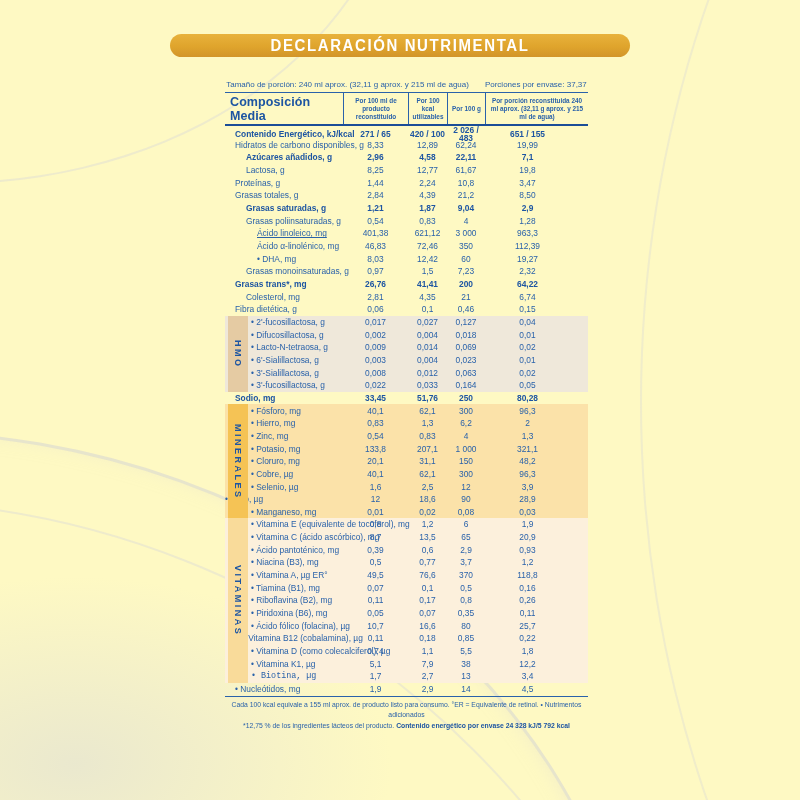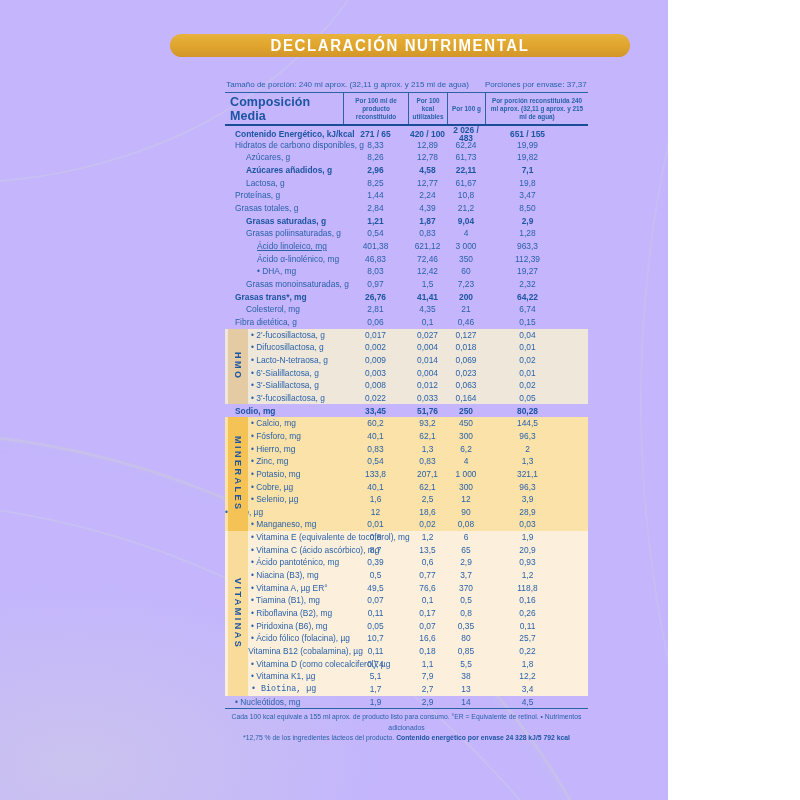--- a/index.html
+++ b/index.html
@@ -4,7 +4,7 @@
 <style>
   html,body{margin:0;padding:0;}
   body{width:800px;height:800px;background:#fff;font-family:"Liberation Sans","DejaVu Sans",sans-serif;}
-  .stage{position:relative;width:668px;height:800px;overflow:hidden;background:#c4b5fd;}
+  .stage{position:relative;width:800px;height:800px;overflow:hidden;background:#fef9c3;}
 
   
   .swirl{position:absolute;border-radius:50%;pointer-events:none;}

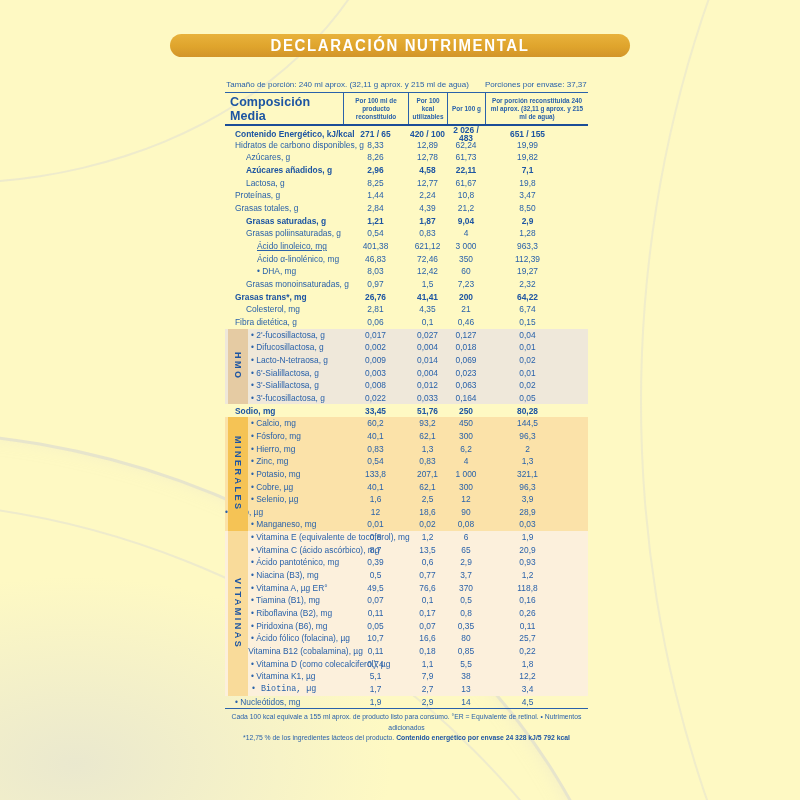--- a/index.html
+++ b/index.html
@@ -90,13 +90,6 @@
             <div class="val">62,24</div>
             <div class="val">19,99</div>
           </div>
-          <div class="row">
-            <div class="lbl" style="padding-left: 21px;">Azúcares, g</div>
-            <div class="val">8,26</div>
-            <div class="val">12,78</div>
-            <div class="val">61,73</div>
-            <div class="val">19,82</div>
-          </div>
           <div class="row b">
             <div class="lbl" style="padding-left: 21px;">Azúcares añadidos, g</div>
             <div class="val">2,96</div>

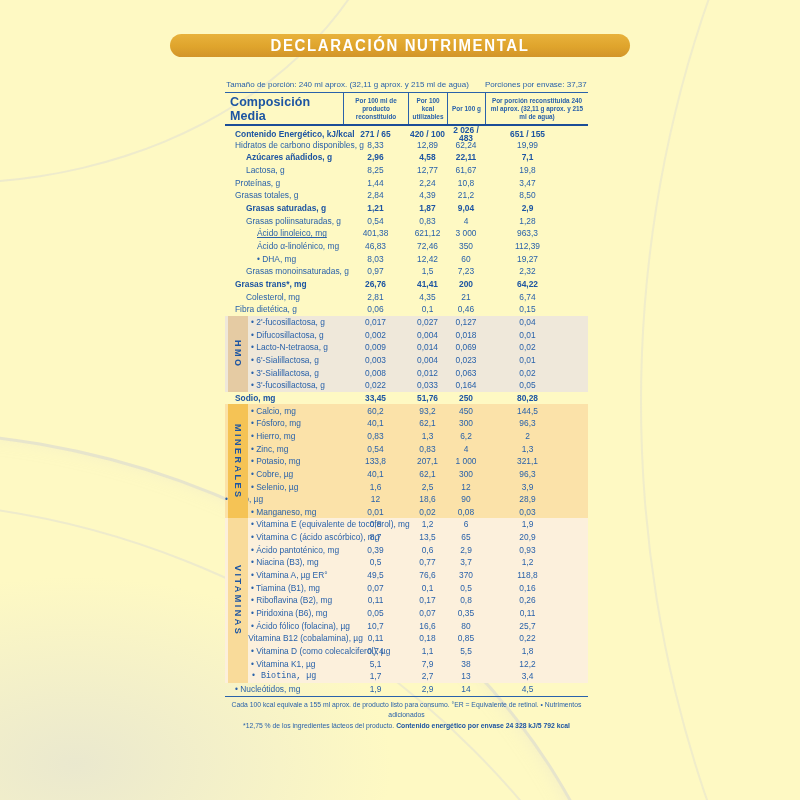--- a/index.html
+++ b/index.html
@@ -243,13 +243,6 @@
             <span>MINERALES</span>
           </div>
           <div class="row">
-            <div class="lbl" style="padding-left: 26px;">• Calcio, mg</div>
-            <div class="val">60,2</div>
-            <div class="val">93,2</div>
-            <div class="val">450</div>
-            <div class="val">144,5</div>
-          </div>
-          <div class="row">
             <div class="lbl" style="padding-left: 26px;">• Fósforo, mg</div>
             <div class="val">40,1</div>
             <div class="val">62,1</div>

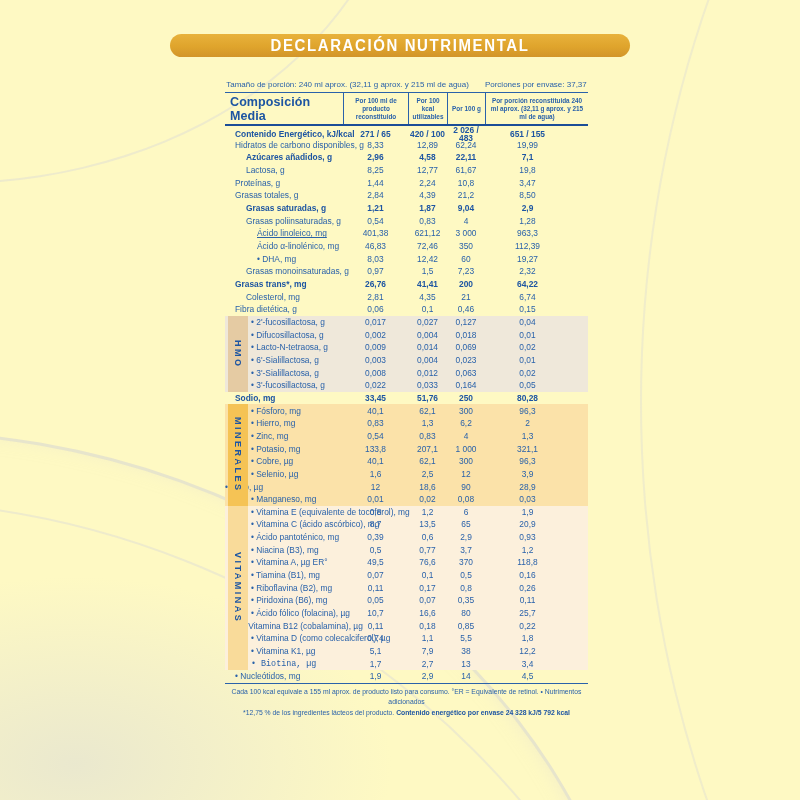--- a/index.html
+++ b/index.html
@@ -271,6 +271,13 @@
             <div class="val">321,1</div>
           </div>
           <div class="row">
+            <div class="lbl" style="padding-left: 26px;">• Cloruro, mg</div>
+            <div class="val">20,1</div>
+            <div class="val">31,1</div>
+            <div class="val">150</div>
+            <div class="val">48,2</div>
+          </div>
+          <div class="row">
             <div class="lbl" style="padding-left: 26px;">• Cobre, µg</div>
             <div class="val">40,1</div>
             <div class="val">62,1</div>

